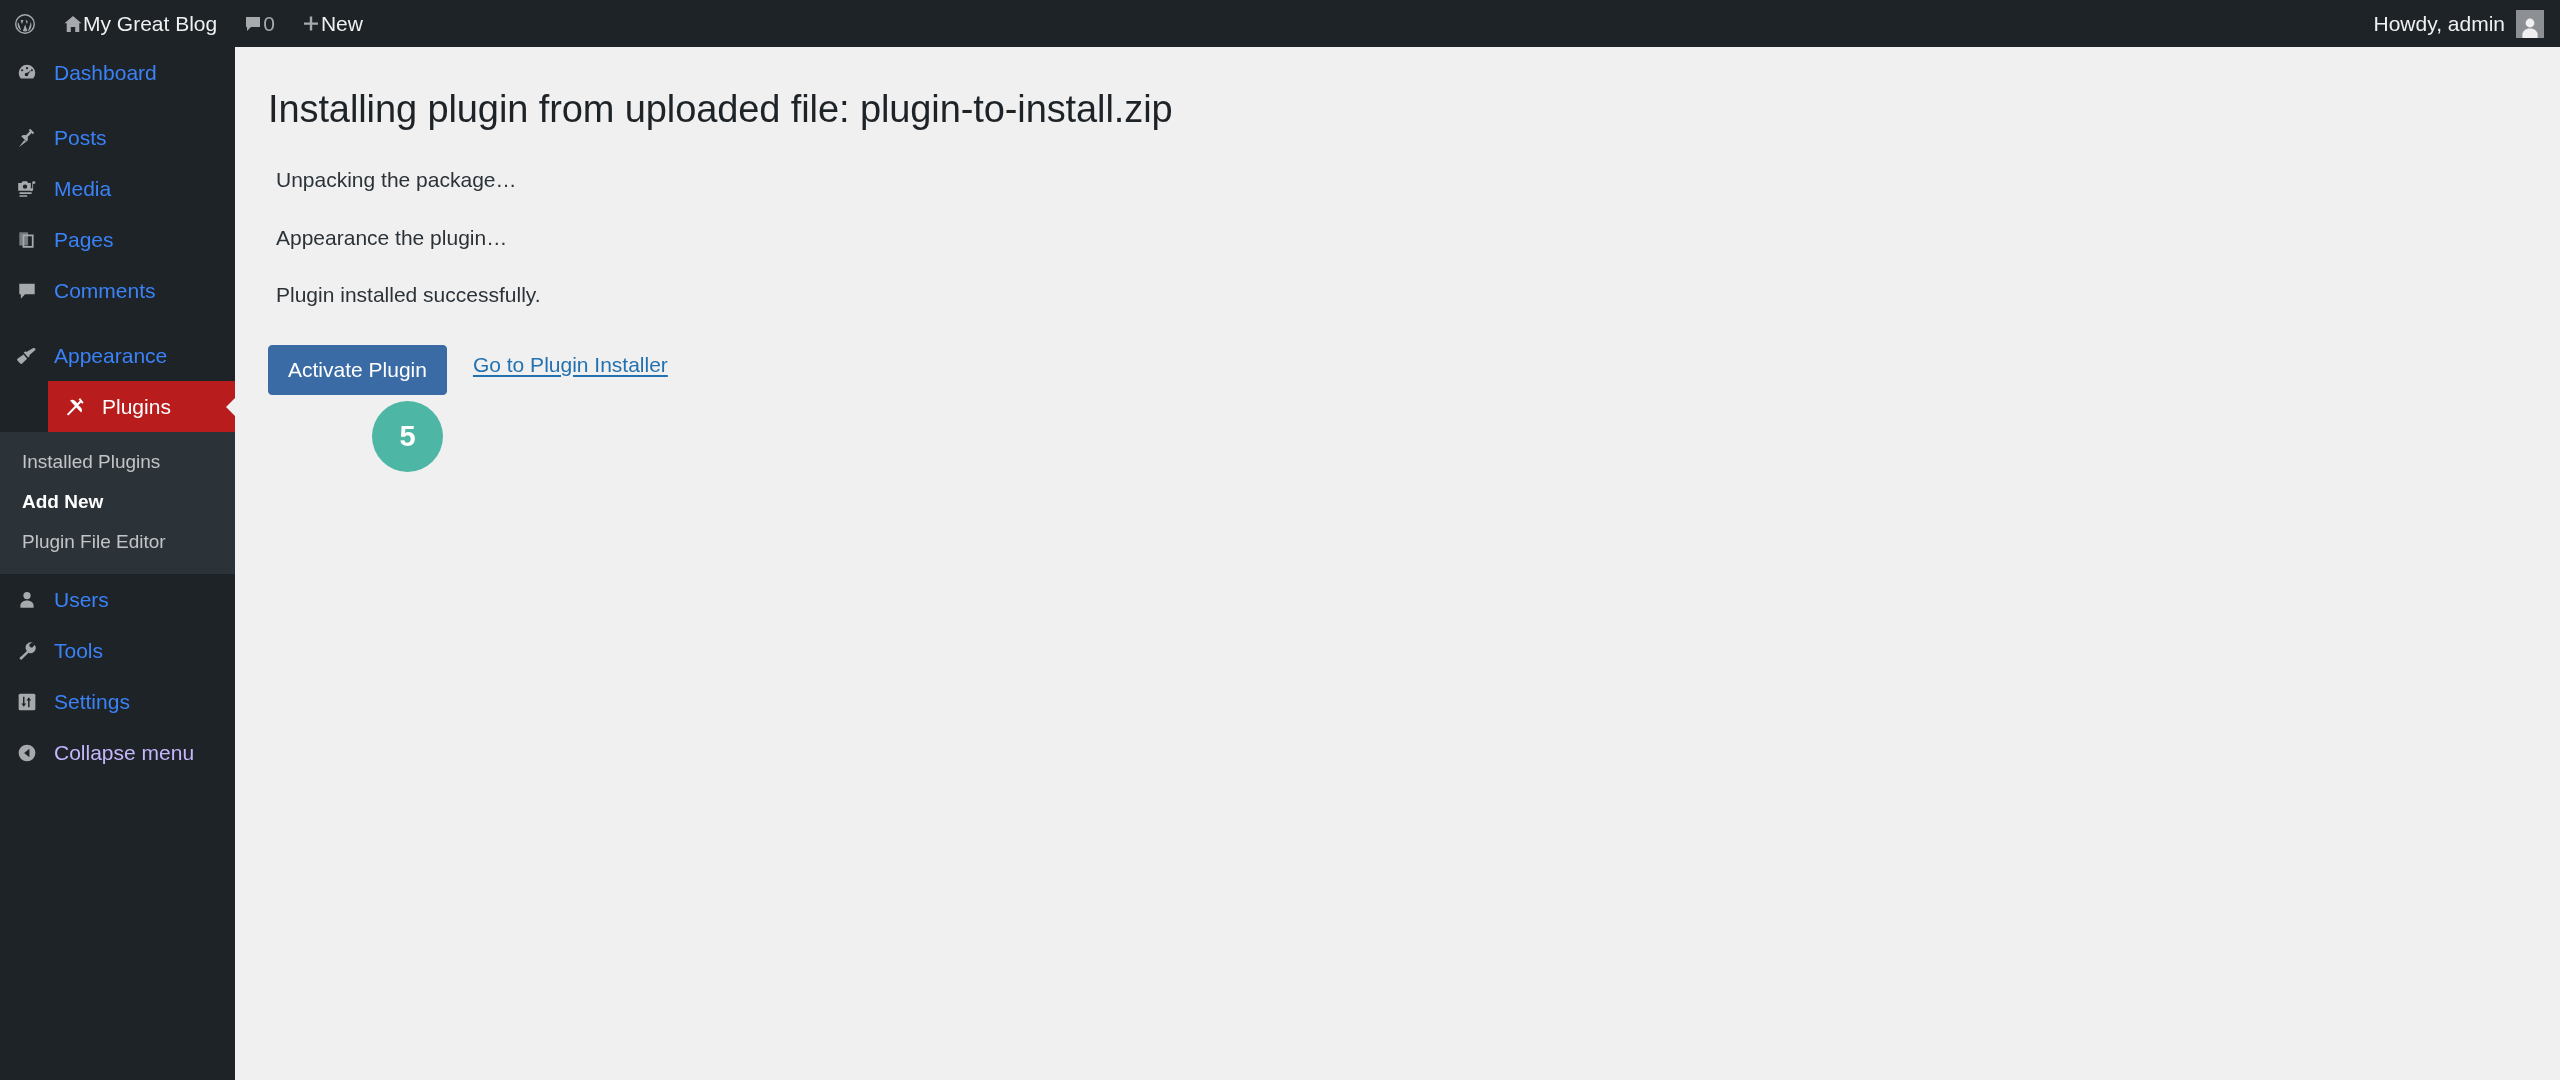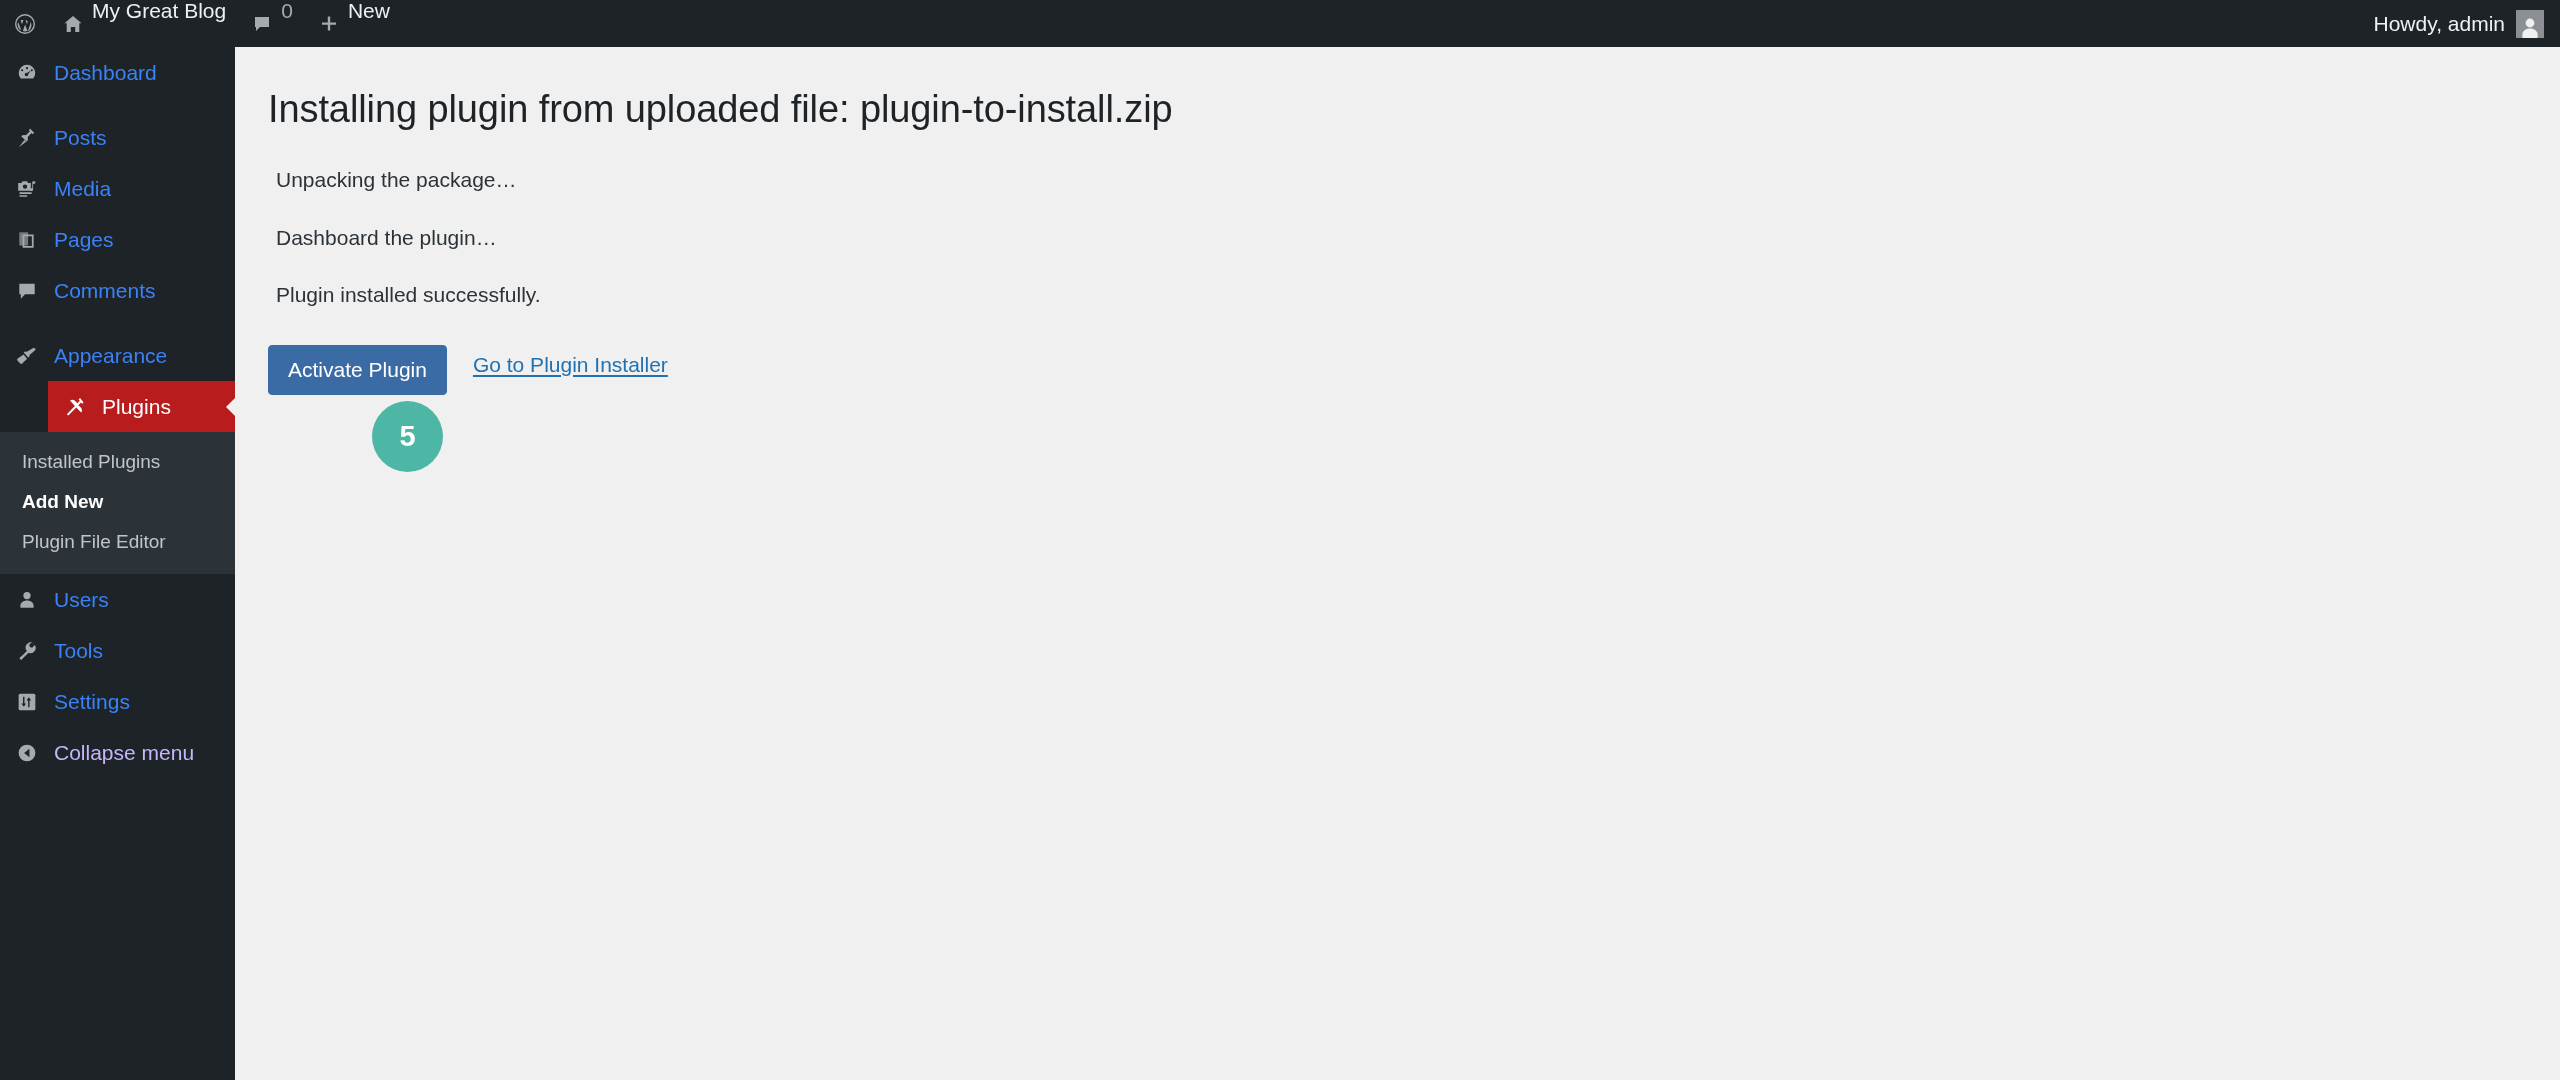--- a/index.html
+++ b/index.html
@@ -20,7 +20,7 @@
     z-index: 40;
   }
   .ab-item {
-    display: flex; 
+    display: flex; align-items: center;
     height: 47px;
     padding: 0 13px;
     color: #f0f0f1;
@@ -28,7 +28,6 @@
     line-height: 1;
     white-space: nowrap;
     cursor: default;
-    gap: 9px;
   }
   .ab-item .ab-ico { display: flex; align-items: center; justify-content: center; }
   .ab-item .ab-ico svg { display: block; fill: #a7aaad; }

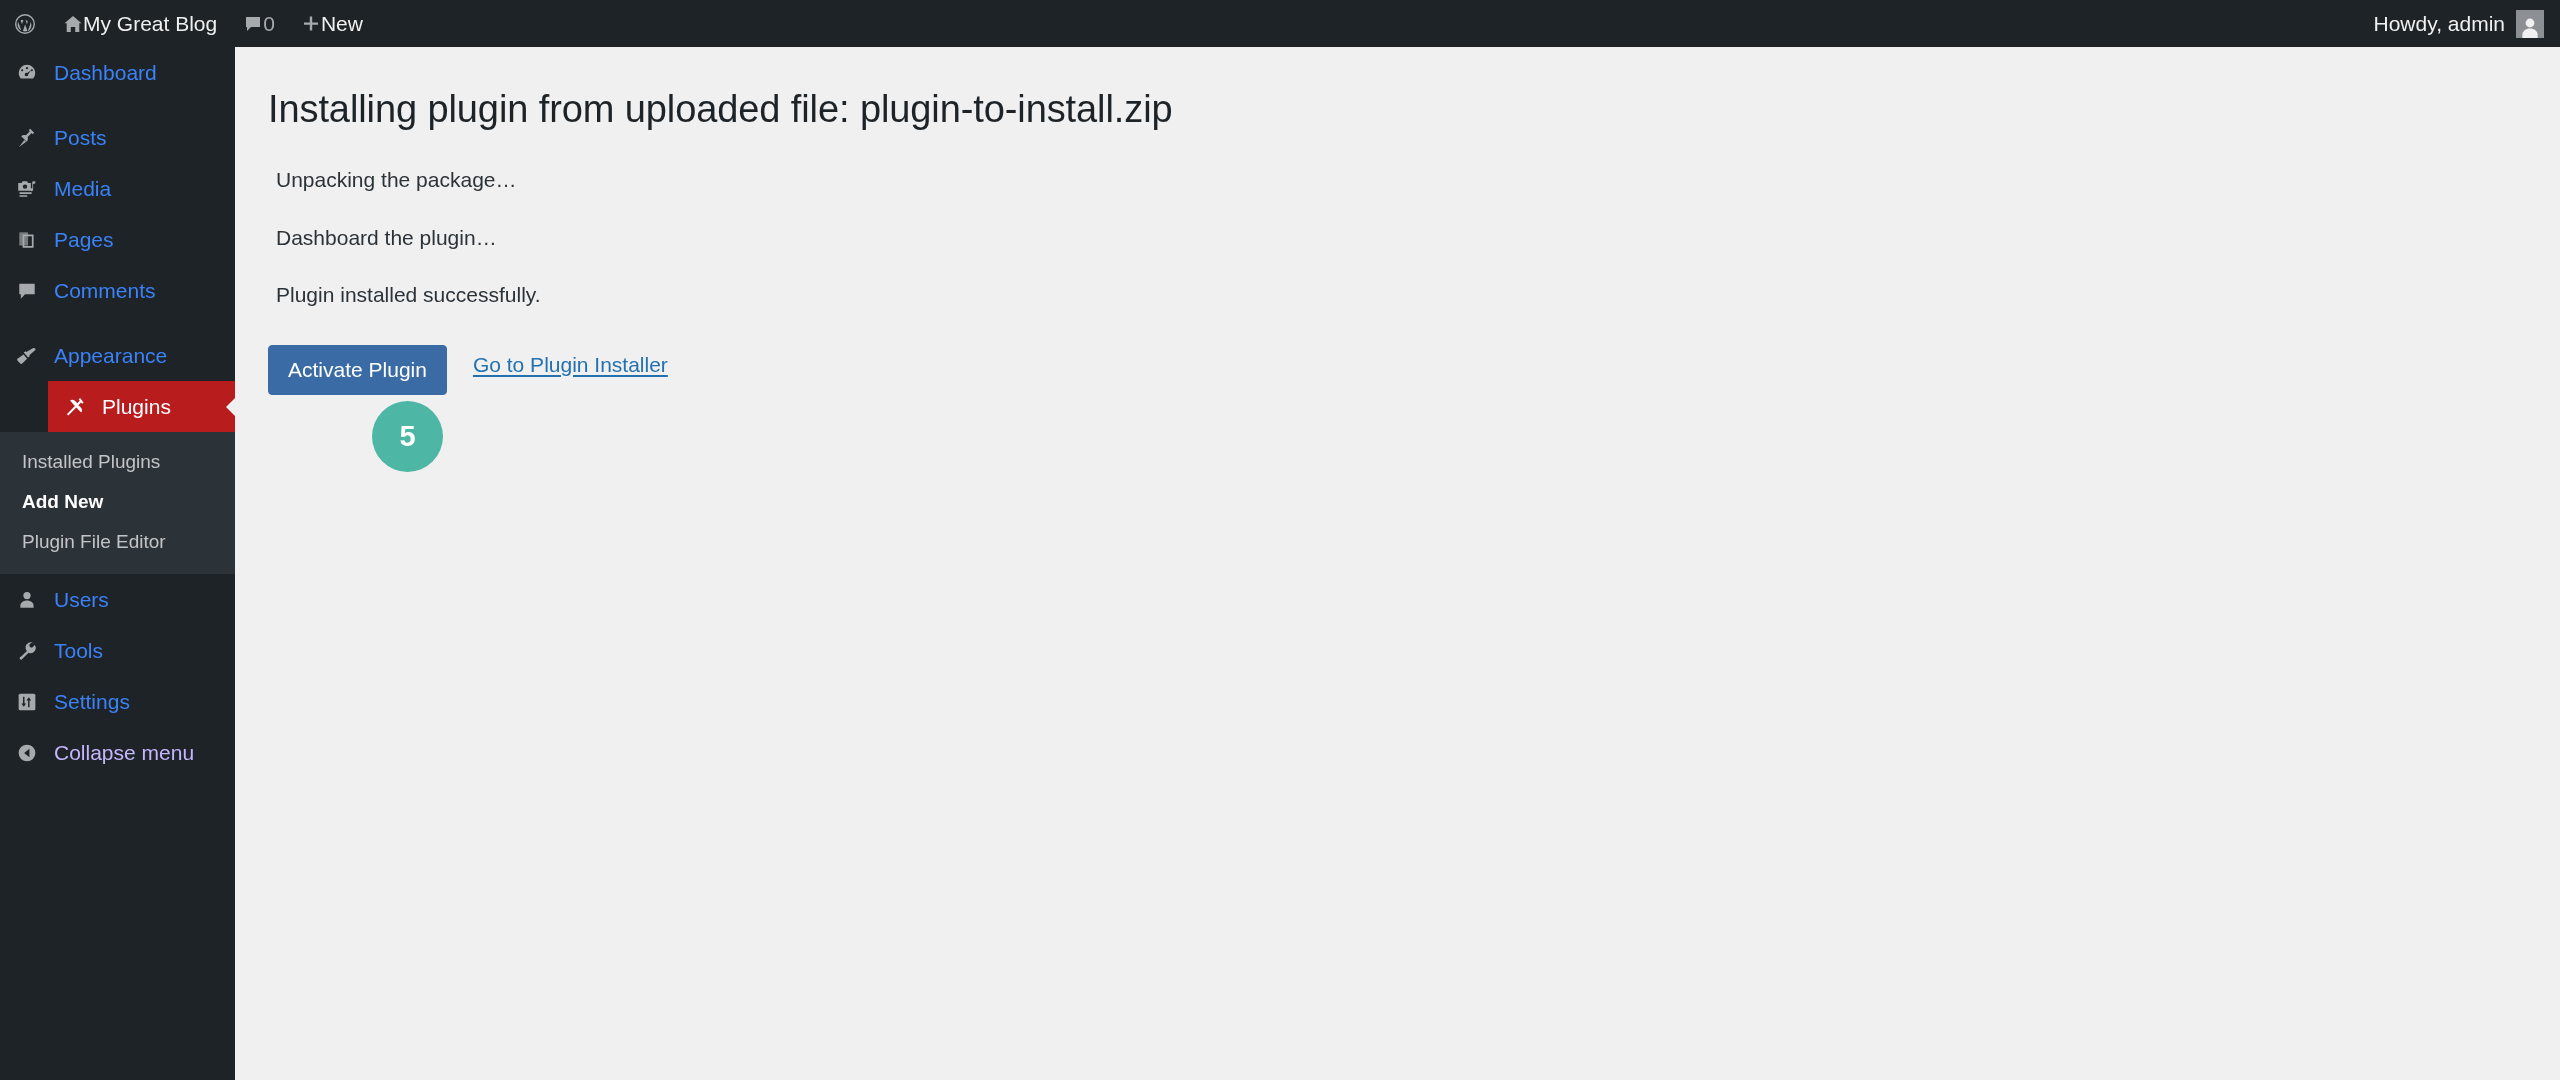--- a/index.html
+++ b/index.html
@@ -332,7 +332,7 @@
   <h1 id="page-title">Installing plugin from uploaded file: plugin-to-install.zip</h1>
 
   <p class="status-line">Unpacking the package…</p>
-  <p class="status-line">Dashboard the plugin…</p>
+  <p class="status-line">Appearance the plugin…</p>
   <p class="status-line">Plugin installed successfully.</p>
 
   <div id="action-row">

